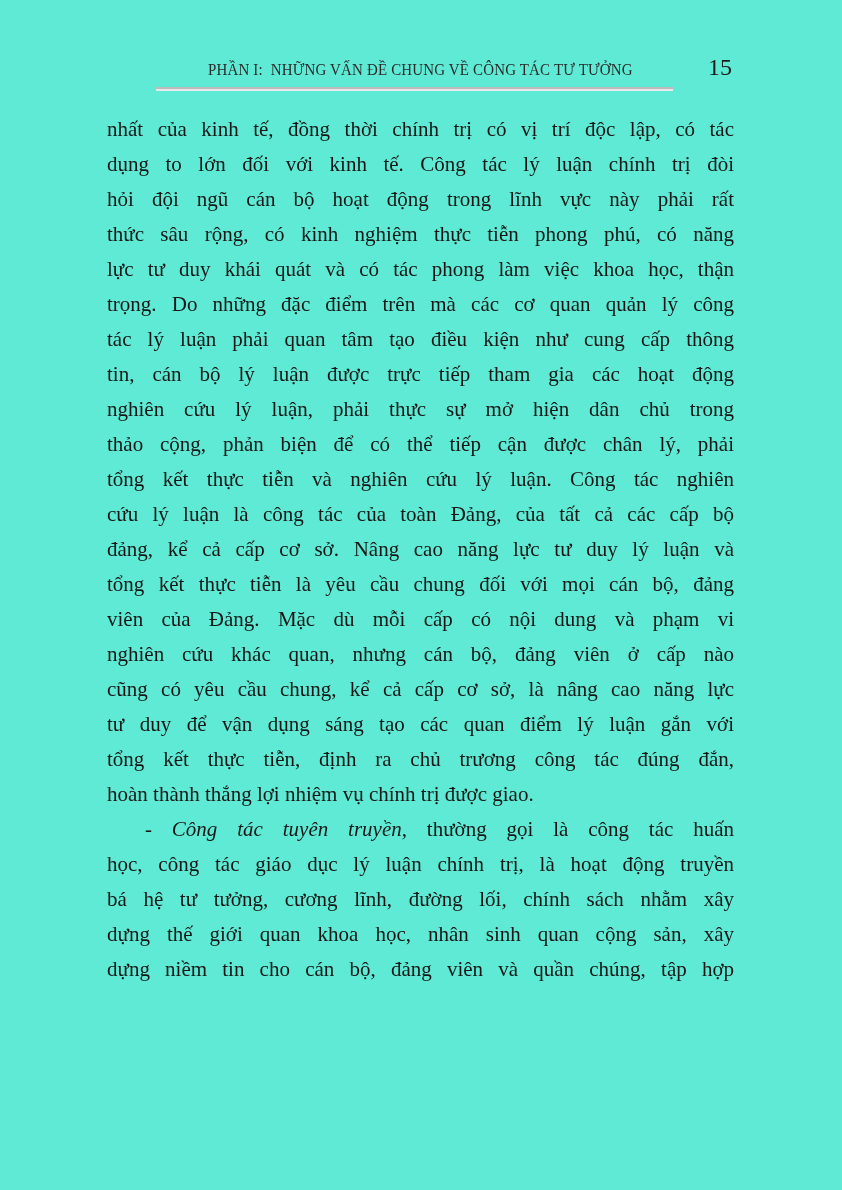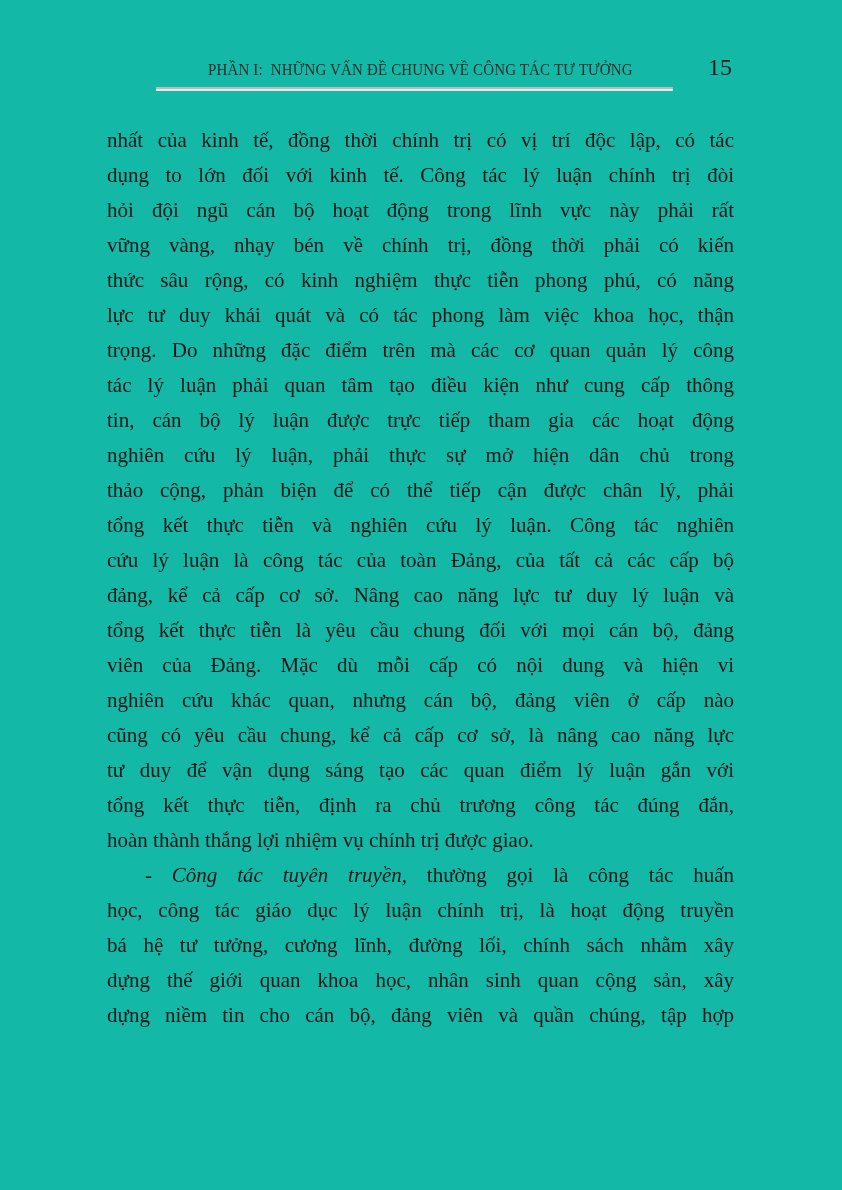--- a/index.html
+++ b/index.html
@@ -7,7 +7,7 @@
     position: relative;
     width: 842px;
     height: 1190px;
-    background: #14b8a6;
+    background: #5eead4;
     font-family: "Liberation Serif", "DejaVu Serif", serif;
     color: #1c1c1c;
     overflow: hidden;

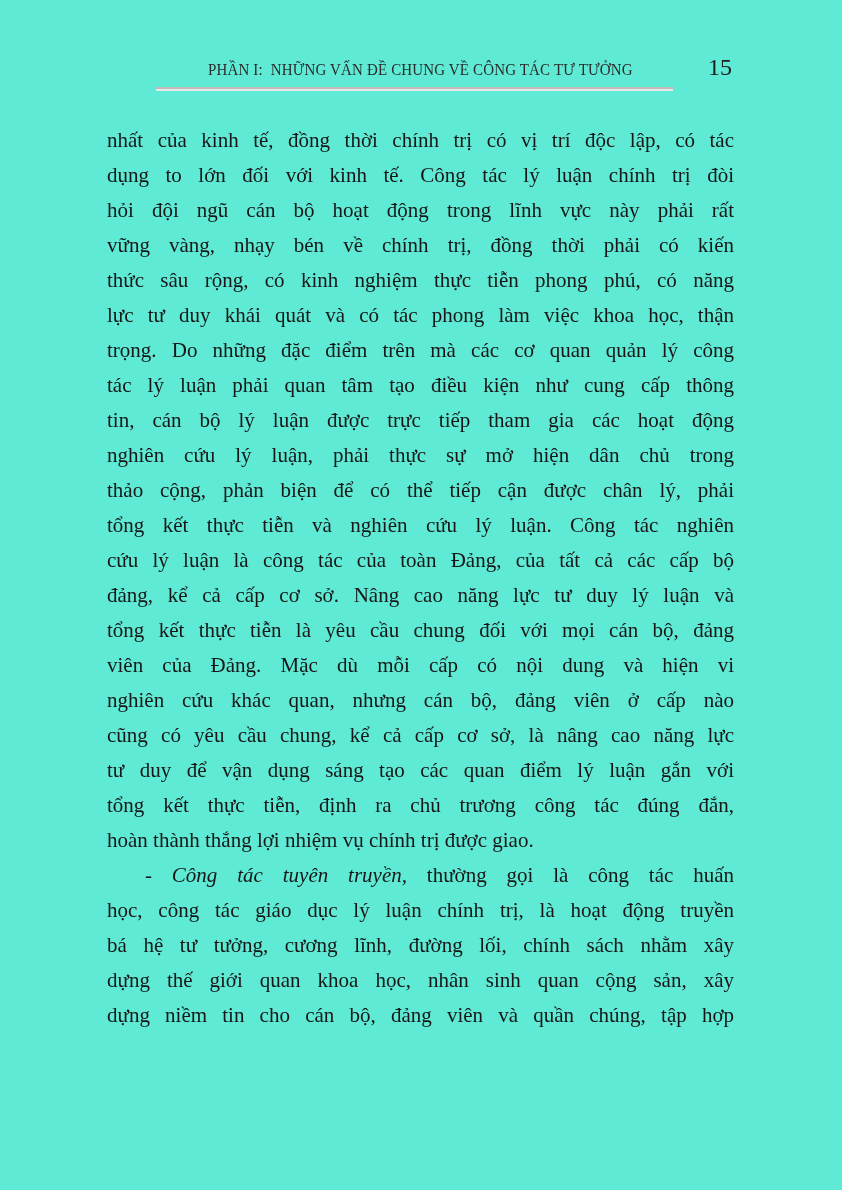--- a/index.html
+++ b/index.html
@@ -50,7 +50,7 @@
   
   .body-text {
     position: absolute;
-    top: 123px;
+    top: 112px;
     left: 107px;
     width: 627px;
     font-size: 21px;

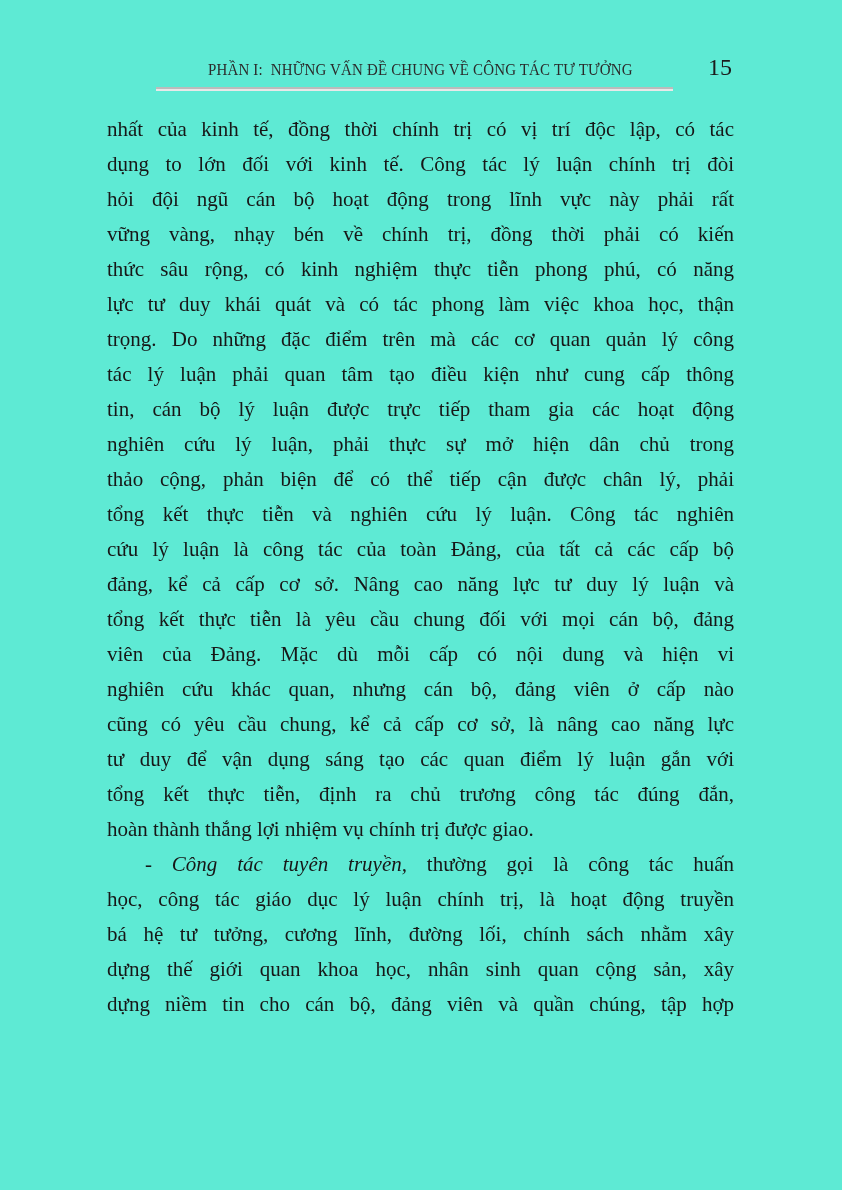--- a/index.html
+++ b/index.html
@@ -89,7 +89,6 @@
     <div class="tline">nhất của kinh tế, đồng thời chính trị có vị trí độc lập, có tác</div>
     <div class="tline">dụng to lớn đối với kinh tế. Công tác lý luận chính trị đòi</div>
     <div class="tline">hỏi đội ngũ cán bộ hoạt động trong lĩnh vực này phải rất</div>
-    <div class="tline">vững vàng, nhạy bén về chính trị, đồng thời phải có kiến</div>
     <div class="tline">thức sâu rộng, có kinh nghiệm thực tiễn phong phú, có năng</div>
     <div class="tline">lực tư duy khái quát và có tác phong làm việc khoa học, thận</div>
     <div class="tline">trọng. Do những đặc điểm trên mà các cơ quan quản lý công</div>

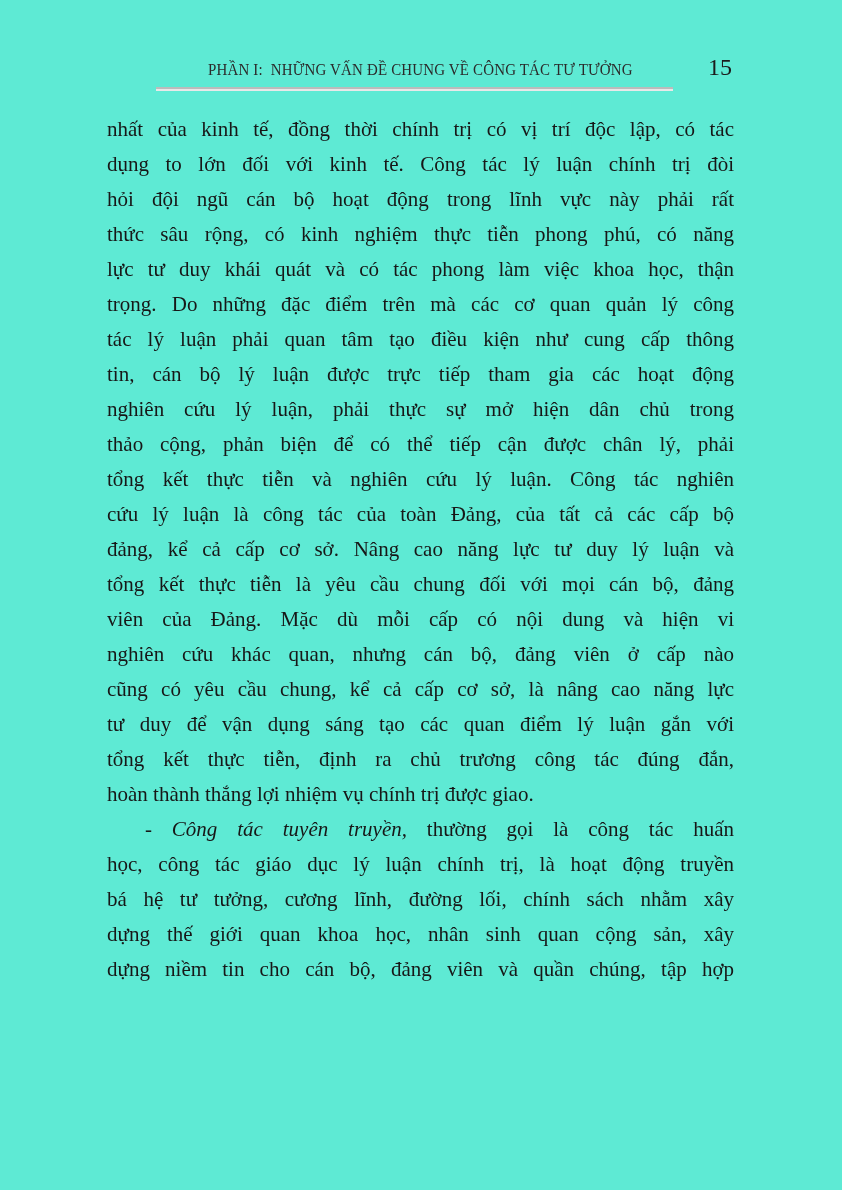--- a/index.html
+++ b/index.html
@@ -100,7 +100,7 @@
     <div class="tline">cứu lý luận là công tác của toàn Đảng, của tất cả các cấp bộ</div>
     <div class="tline">đảng, kể cả cấp cơ sở. Nâng cao năng lực tư duy lý luận và</div>
     <div class="tline">tổng kết thực tiễn là yêu cầu chung đối với mọi cán bộ, đảng</div>
-    <div class="tline">viên của Đảng. Mặc dù mỗi cấp có nội dung và hiện vi</div>
+    <div class="tline">viên của Đảng. Mặc dù mỗi cấp có nội dung và phạm vi</div>
     <div class="tline">nghiên cứu khác quan, nhưng cán bộ, đảng viên ở cấp nào</div>
     <div class="tline">cũng có yêu cầu chung, kể cả cấp cơ sở, là nâng cao năng lực</div>
     <div class="tline">tư duy để vận dụng sáng tạo các quan điểm lý luận gắn với</div>

